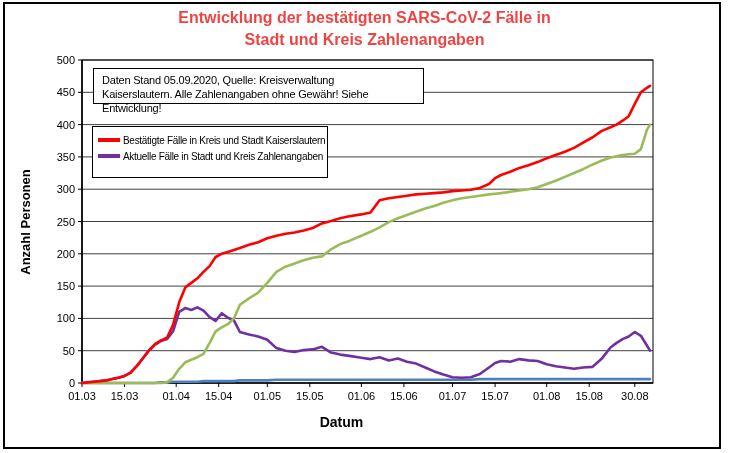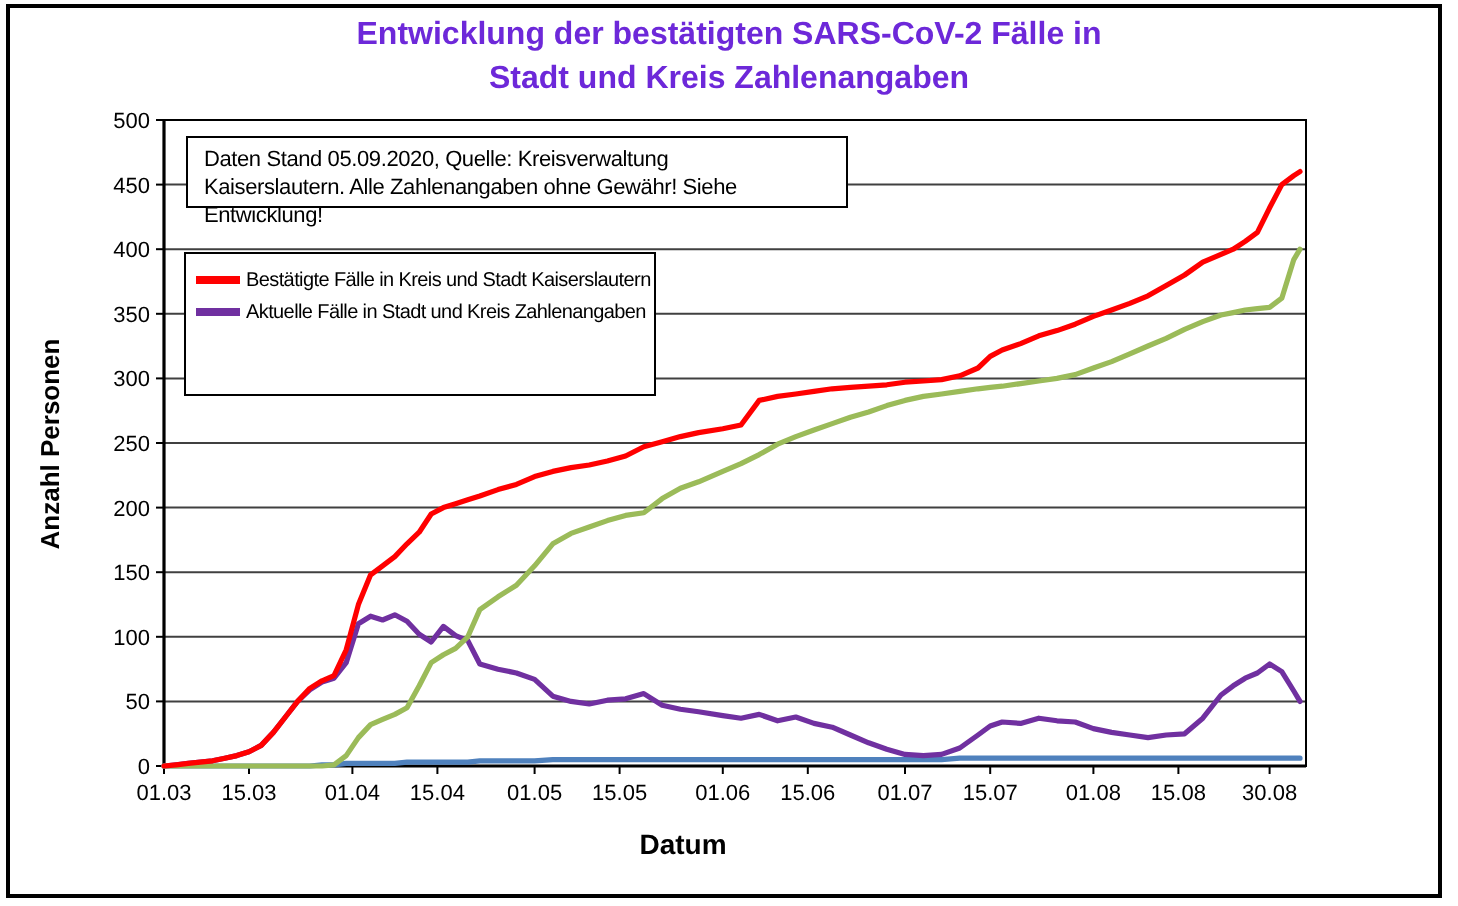--- a/index.html
+++ b/index.html
@@ -13,7 +13,7 @@
   }
   .title {
     position:absolute; left:0; top:7px; width:729px; text-align:center;
-    font-size:16px; font-weight:bold; line-height:22px; color:#6d28d9;
+    font-size:16px; font-weight:bold; line-height:22px; color:#ef4444;
   }
   .note {
     position:absolute; left:93px; top:68px; width:331px; height:36px;

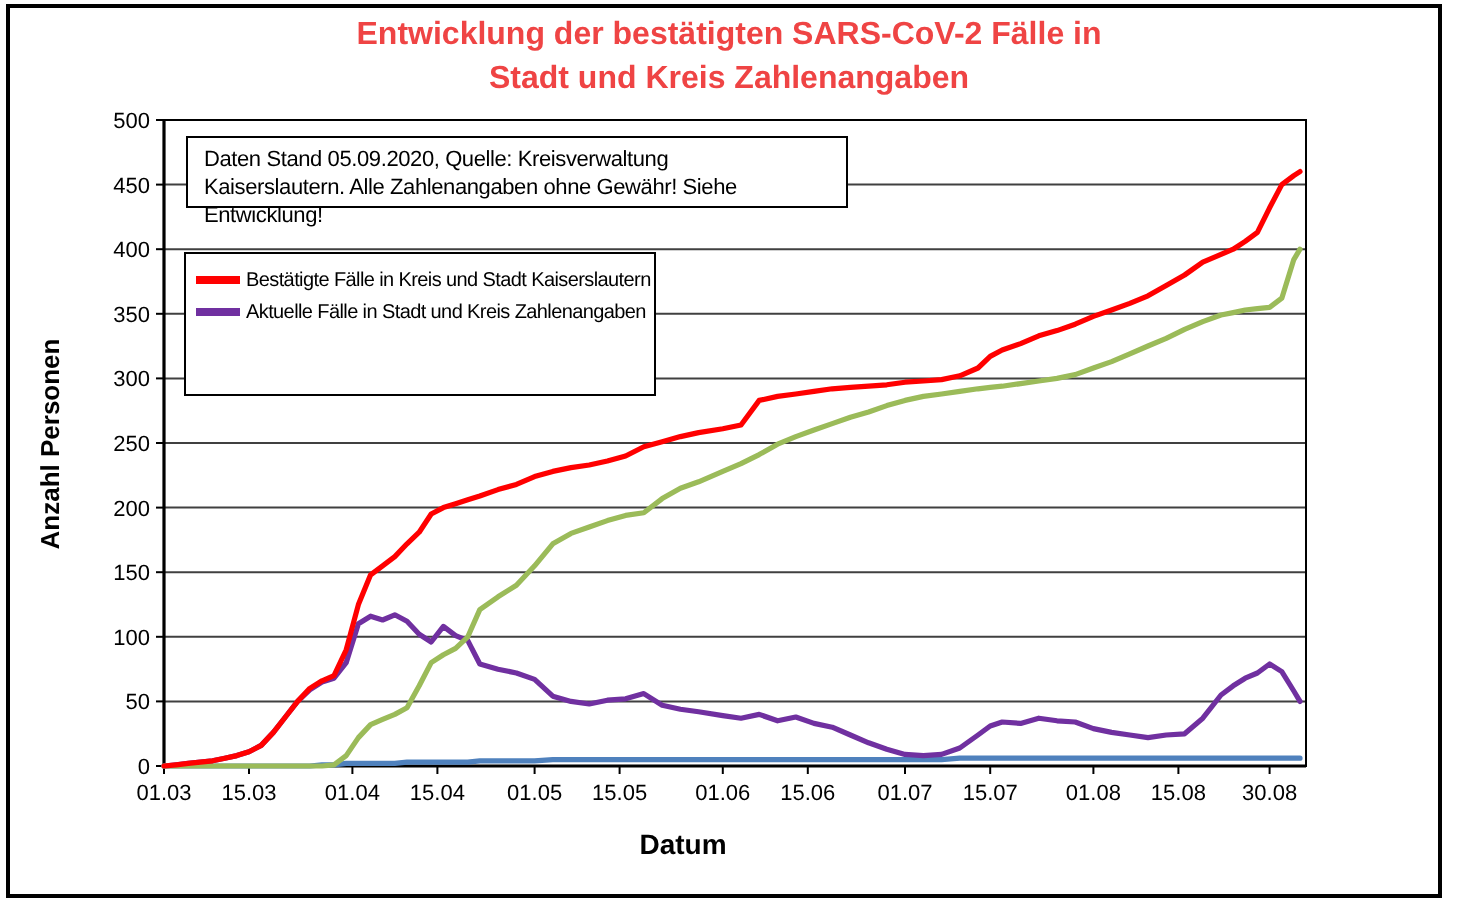--- a/index.html
+++ b/index.html
@@ -22,7 +22,7 @@
     z-index:3;
   }
   .legend {
-    position:absolute; left:92px; top:126px; width:236px; height:72px;
+    position:absolute; left:92px; top:126px; width:236px; height:52px;
     border:1px solid #000; background:#fff; box-sizing:border-box;
     padding-top:5px; z-index:3;
   }

